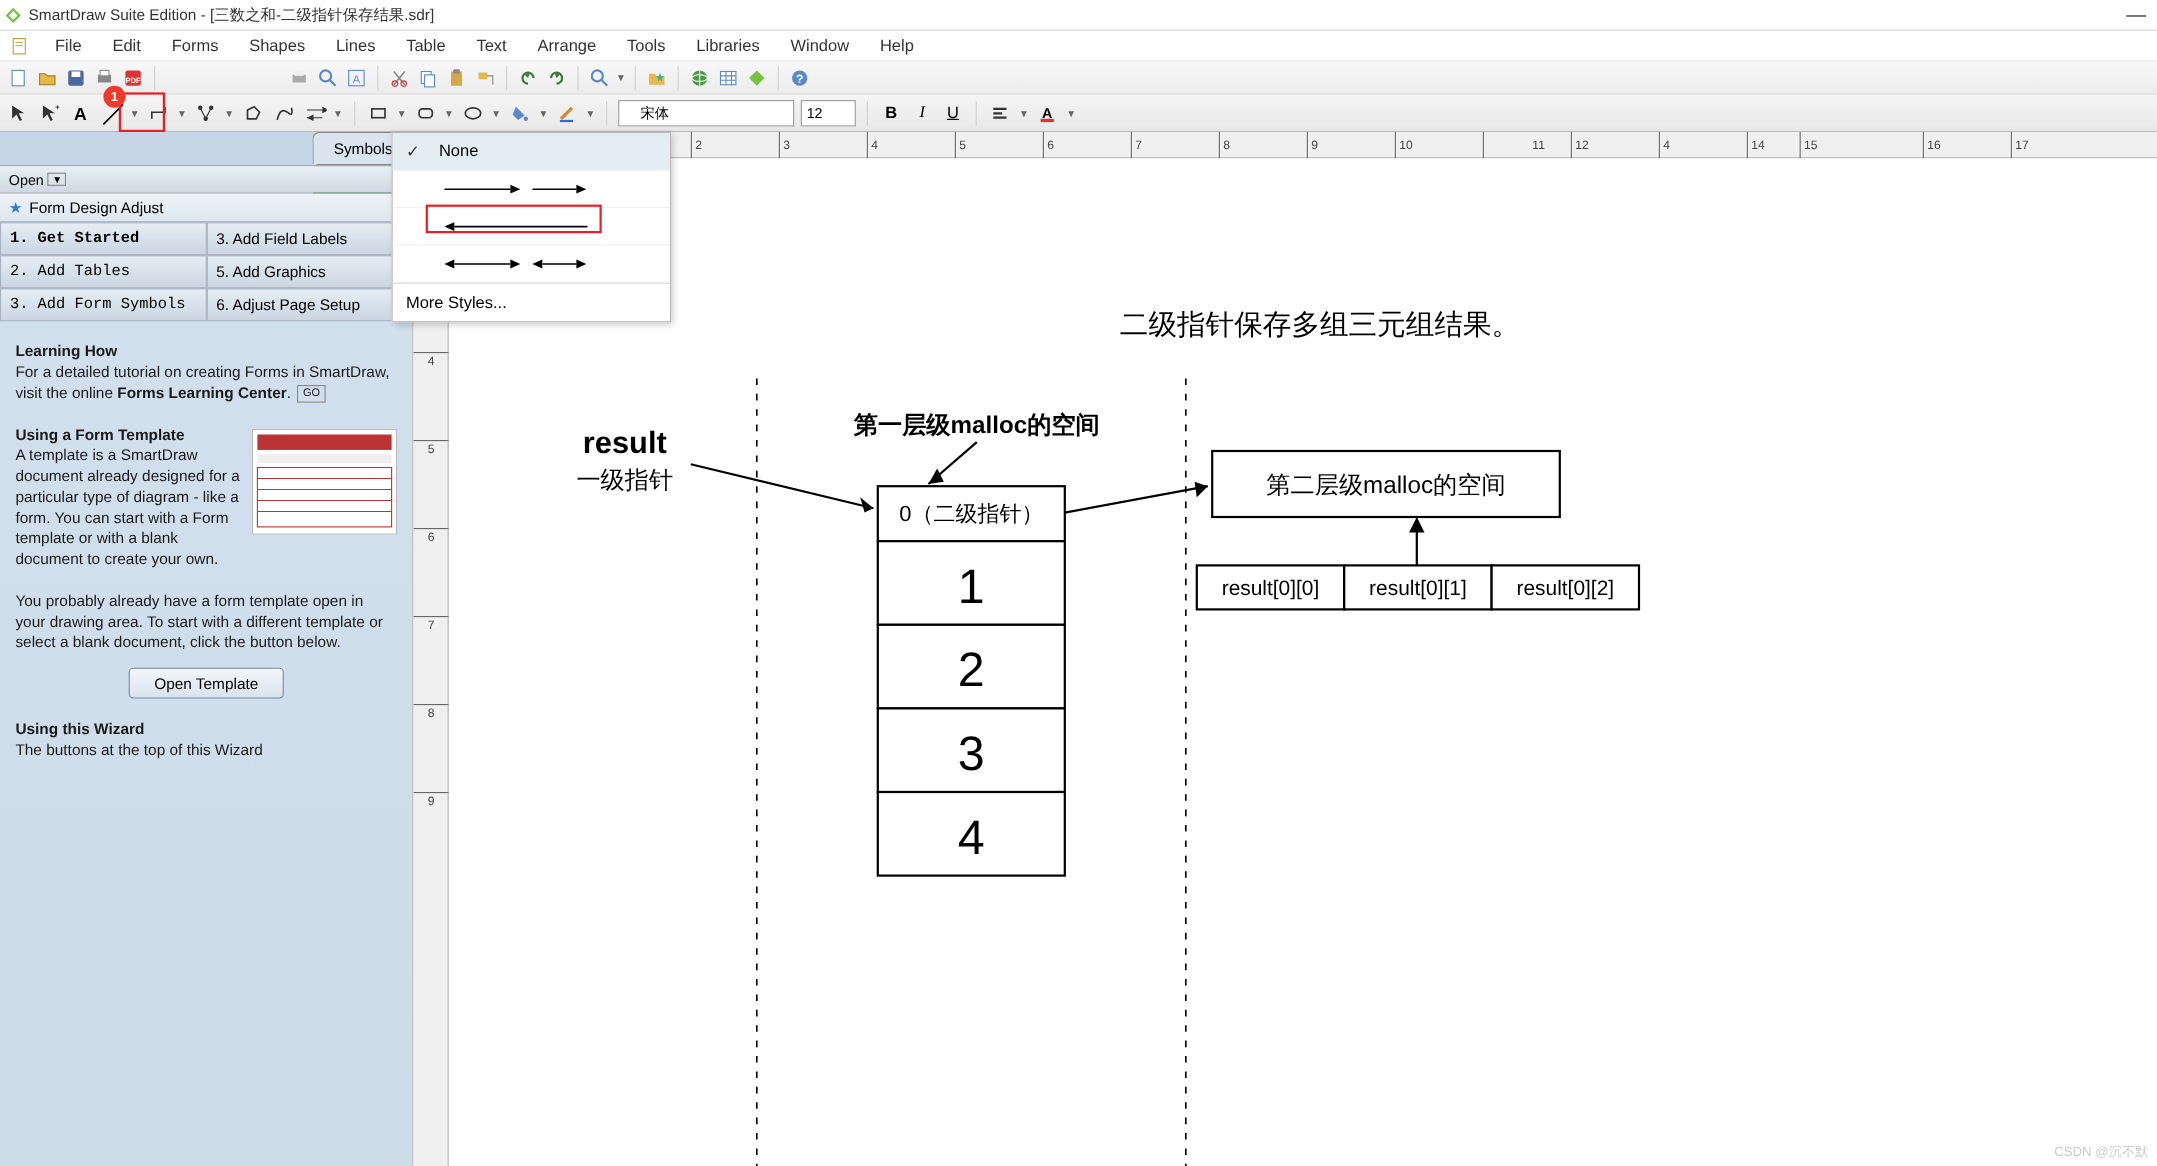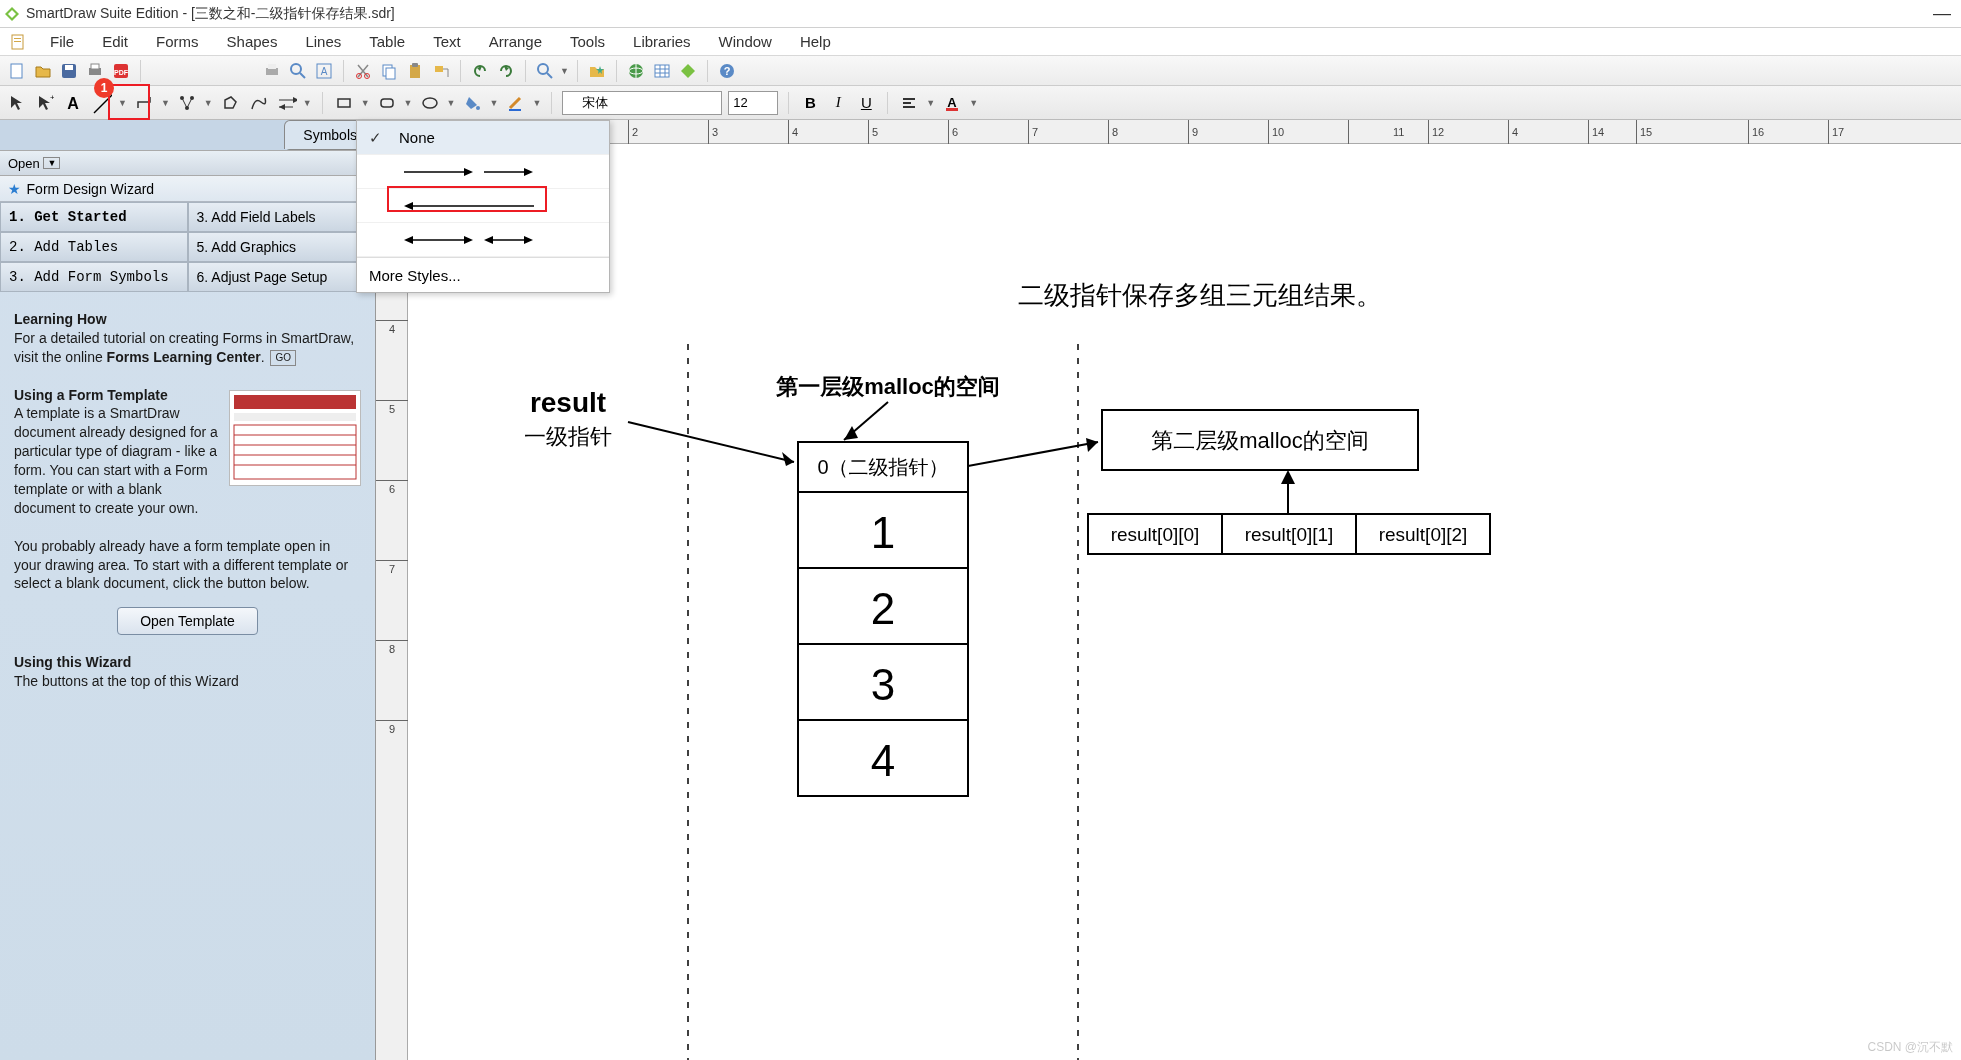--- a/index.html
+++ b/index.html
@@ -404,7 +404,7 @@
     </div>
     <div class="wizard-row">
       <span class="star">★</span>
-      <span>Form Design Wizard</span>
+      <span>Form Design Adjust</span>
     </div>
     <div class="steps">
       <div class="step left bold">1. Get Started</div>

